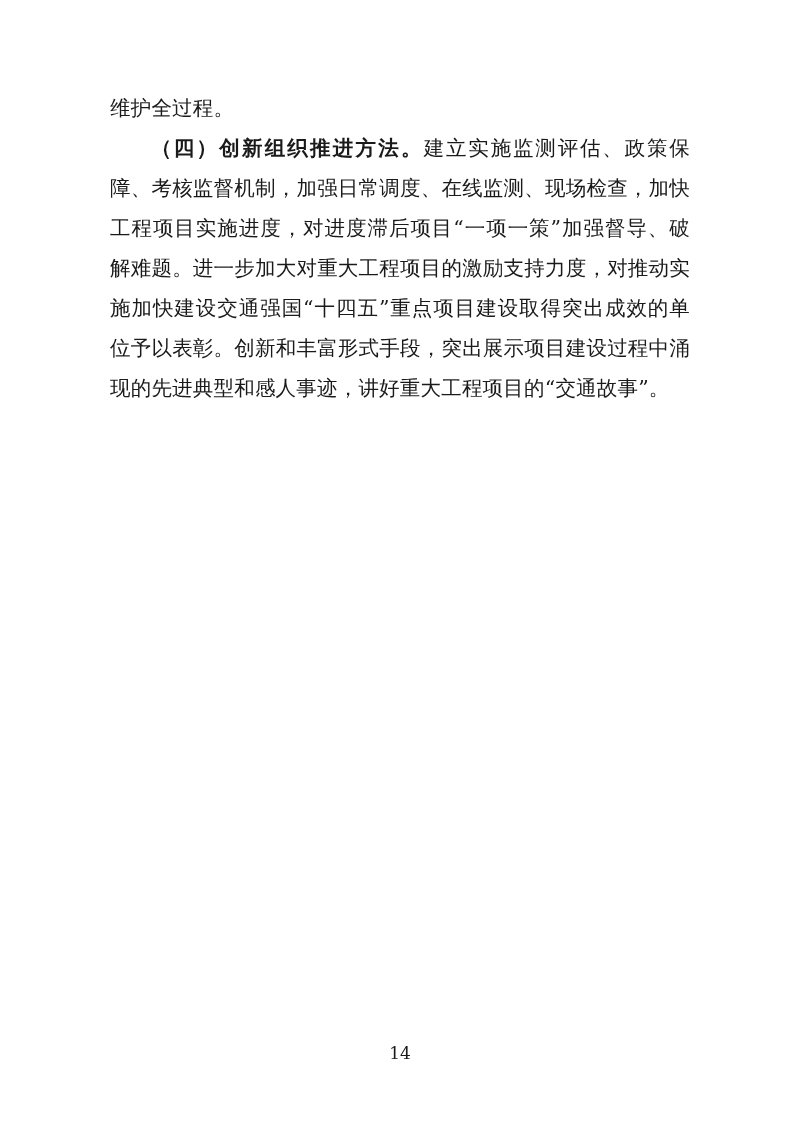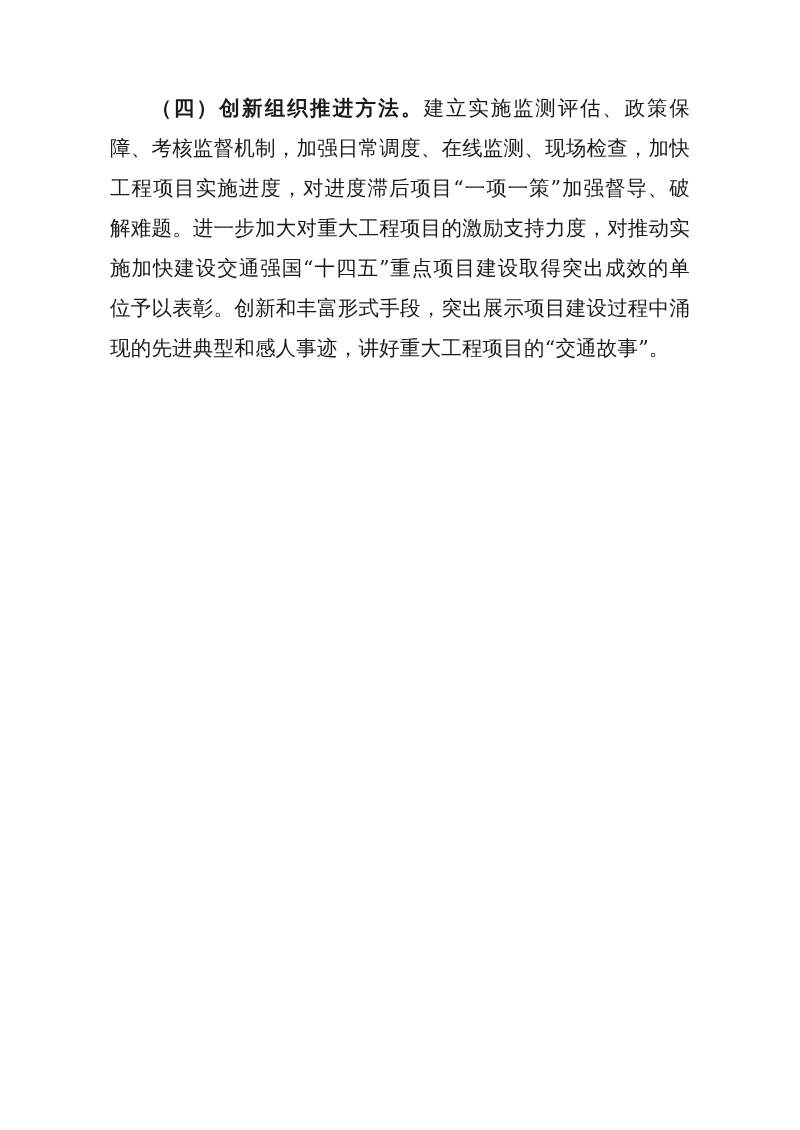--- a/index.html
+++ b/index.html
@@ -62,6 +62,9 @@
 
   <div class="content">
 
+    <p class="para">
+      <span>维护全过程。</span>
+    </p>
 
     <p class="para indent">
       <span class="heading-run">（四）创新组织推进方法。</span><span>建立实施监测评估、政策保障、考核监督机制，加强日常调度、在线监测、现场检查，加快工程项目实施进度，对进度滞后项目“一项一策”加强督导、破解难题。进一步加大对重大工程项目的激励支持力度，对推动实施加快建设交通强国“十四五”重点项目建设取得突出成效的单位予以表彰。创新和丰富形式手段，突出展示项目建设过程中涌现的先进典型和感人事迹，讲好重大工程项目的“交通故事”。</span>

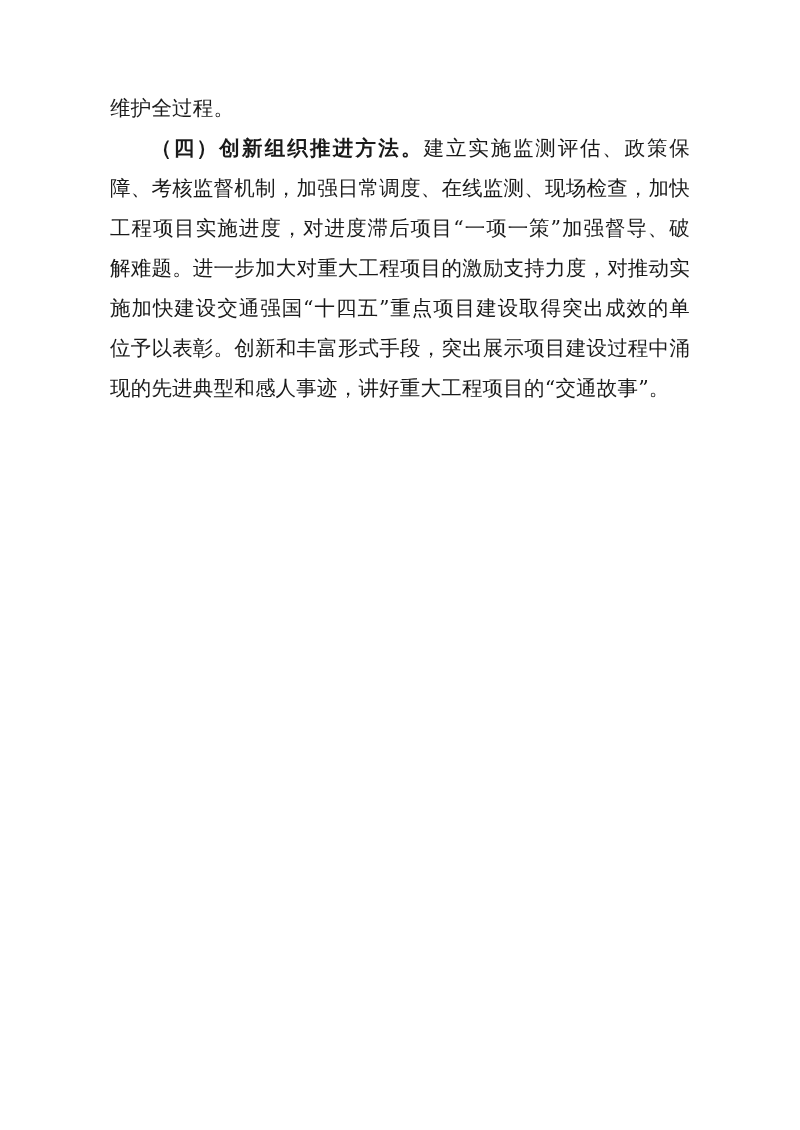--- a/index.html
+++ b/index.html
@@ -72,6 +72,7 @@
 
   </div>
 
+  <div class="page-number">14</div>
 
 </div>
 

